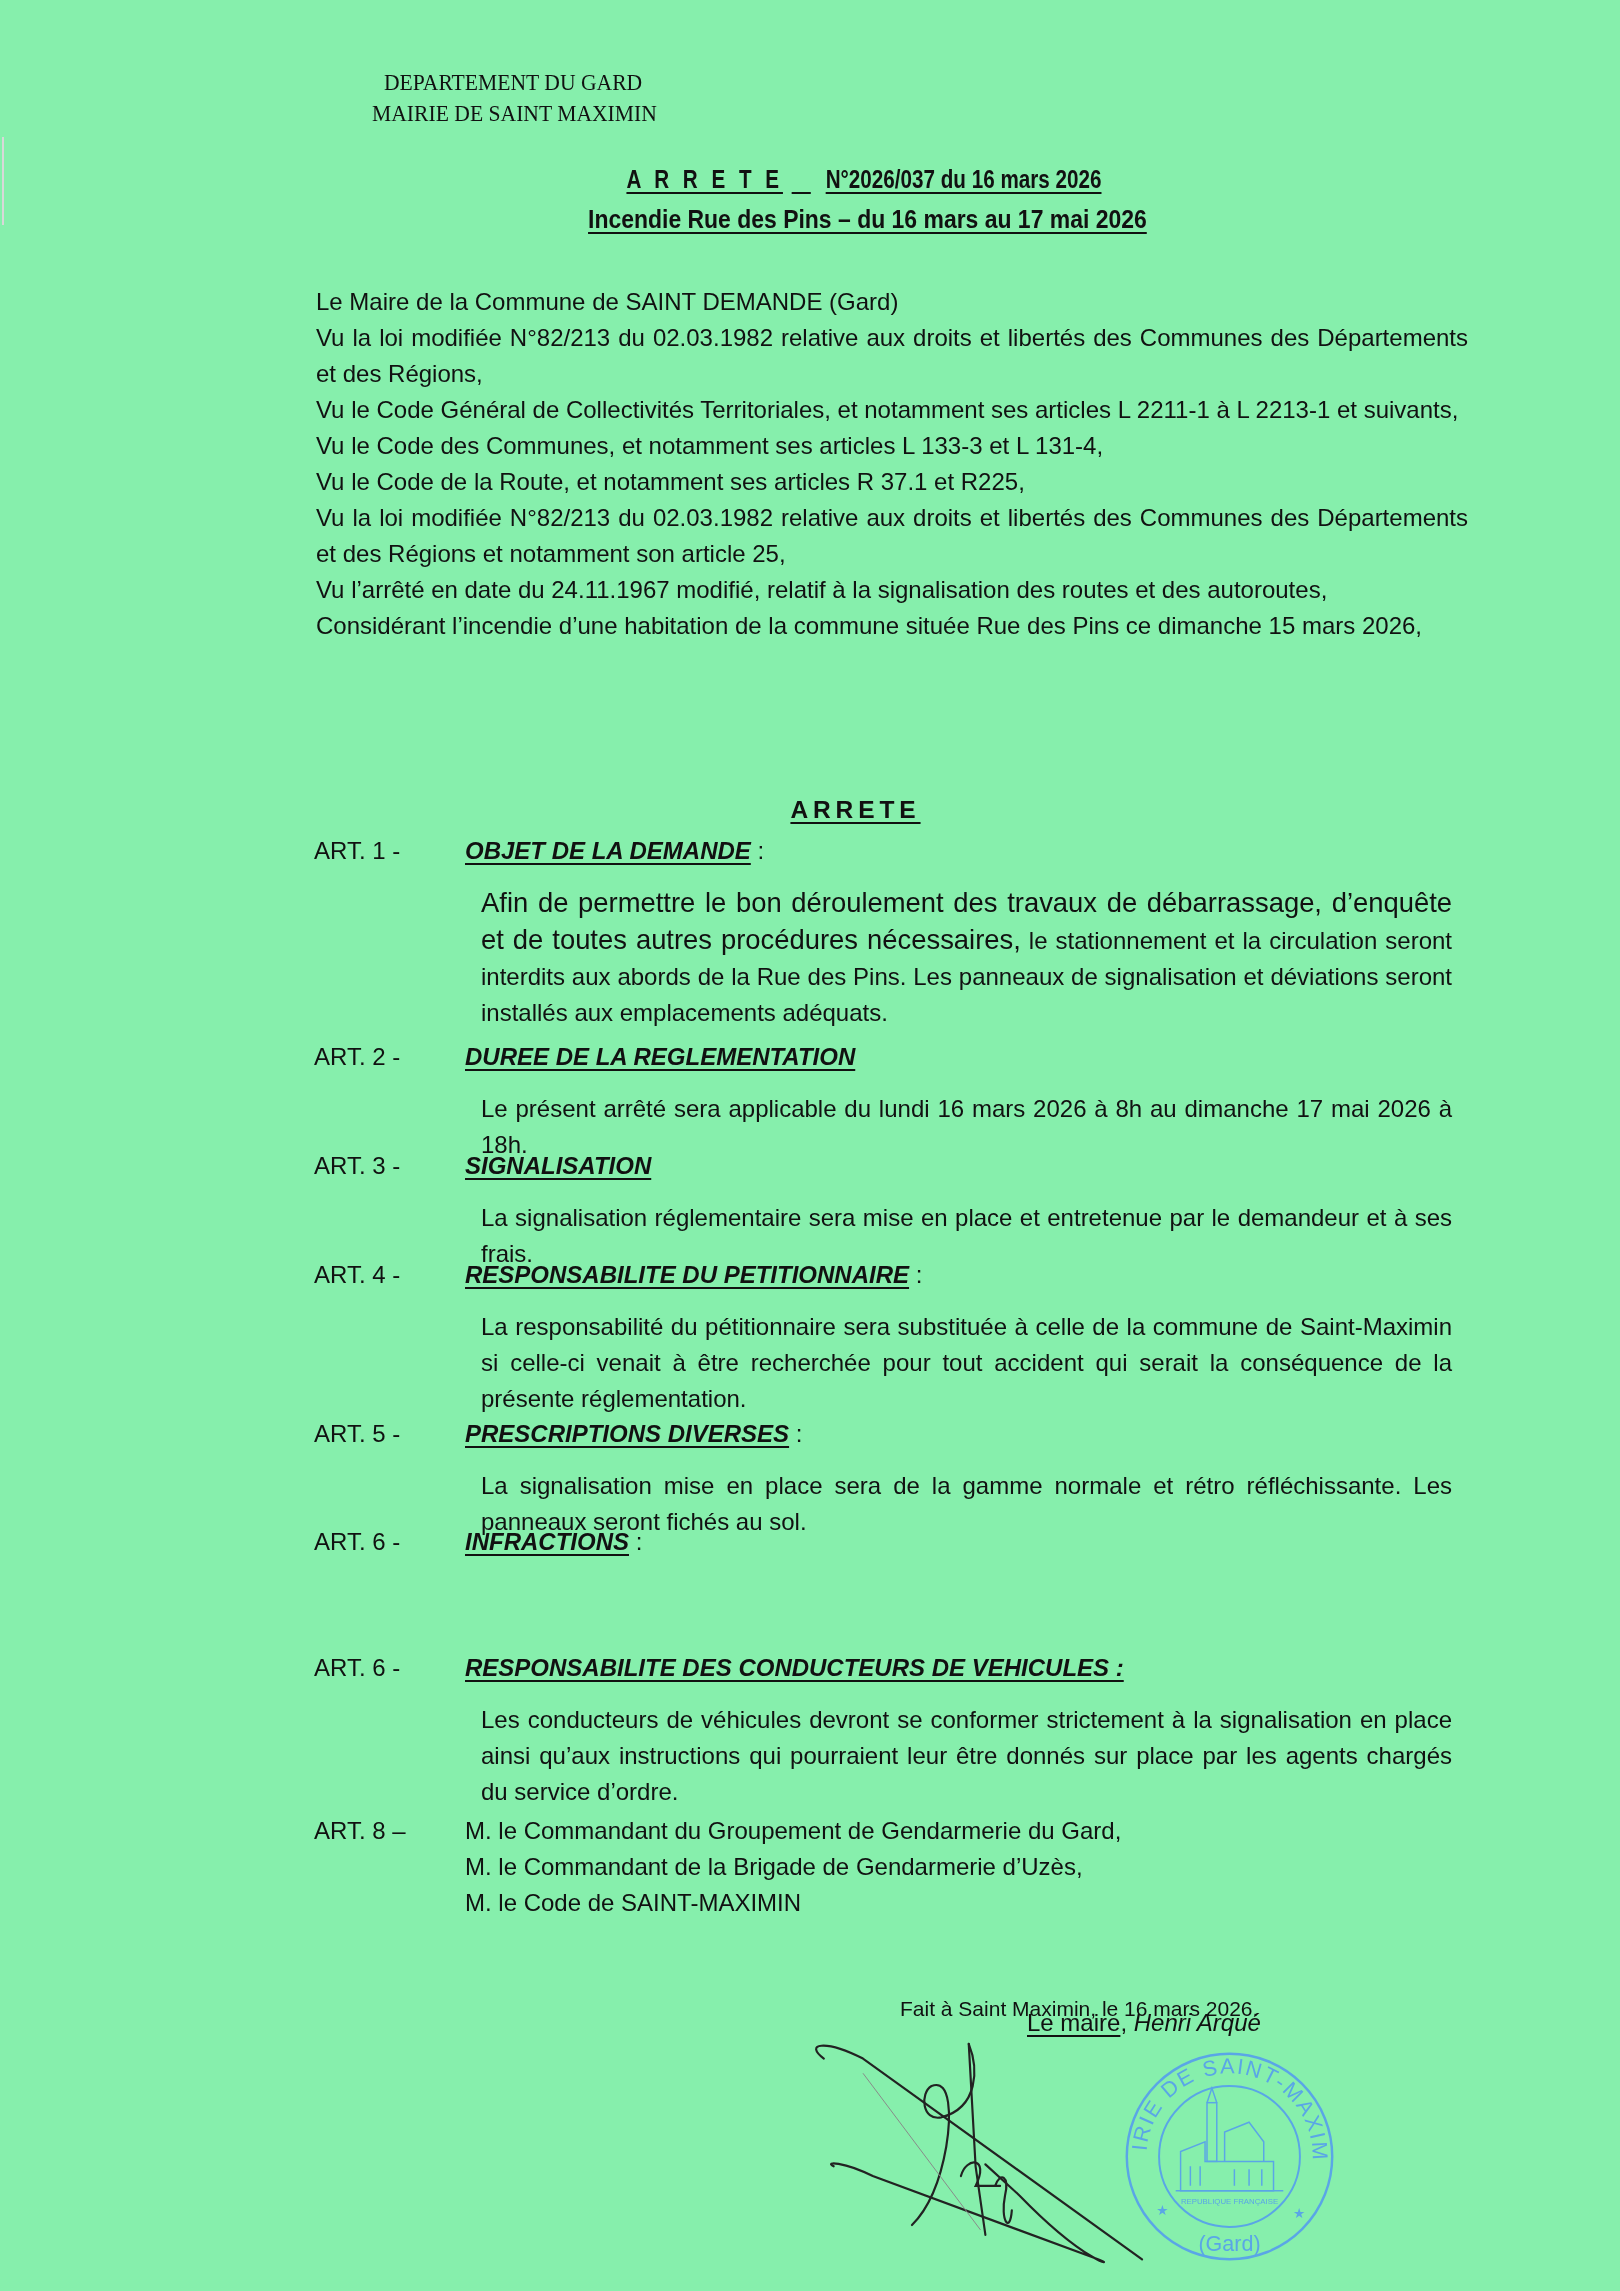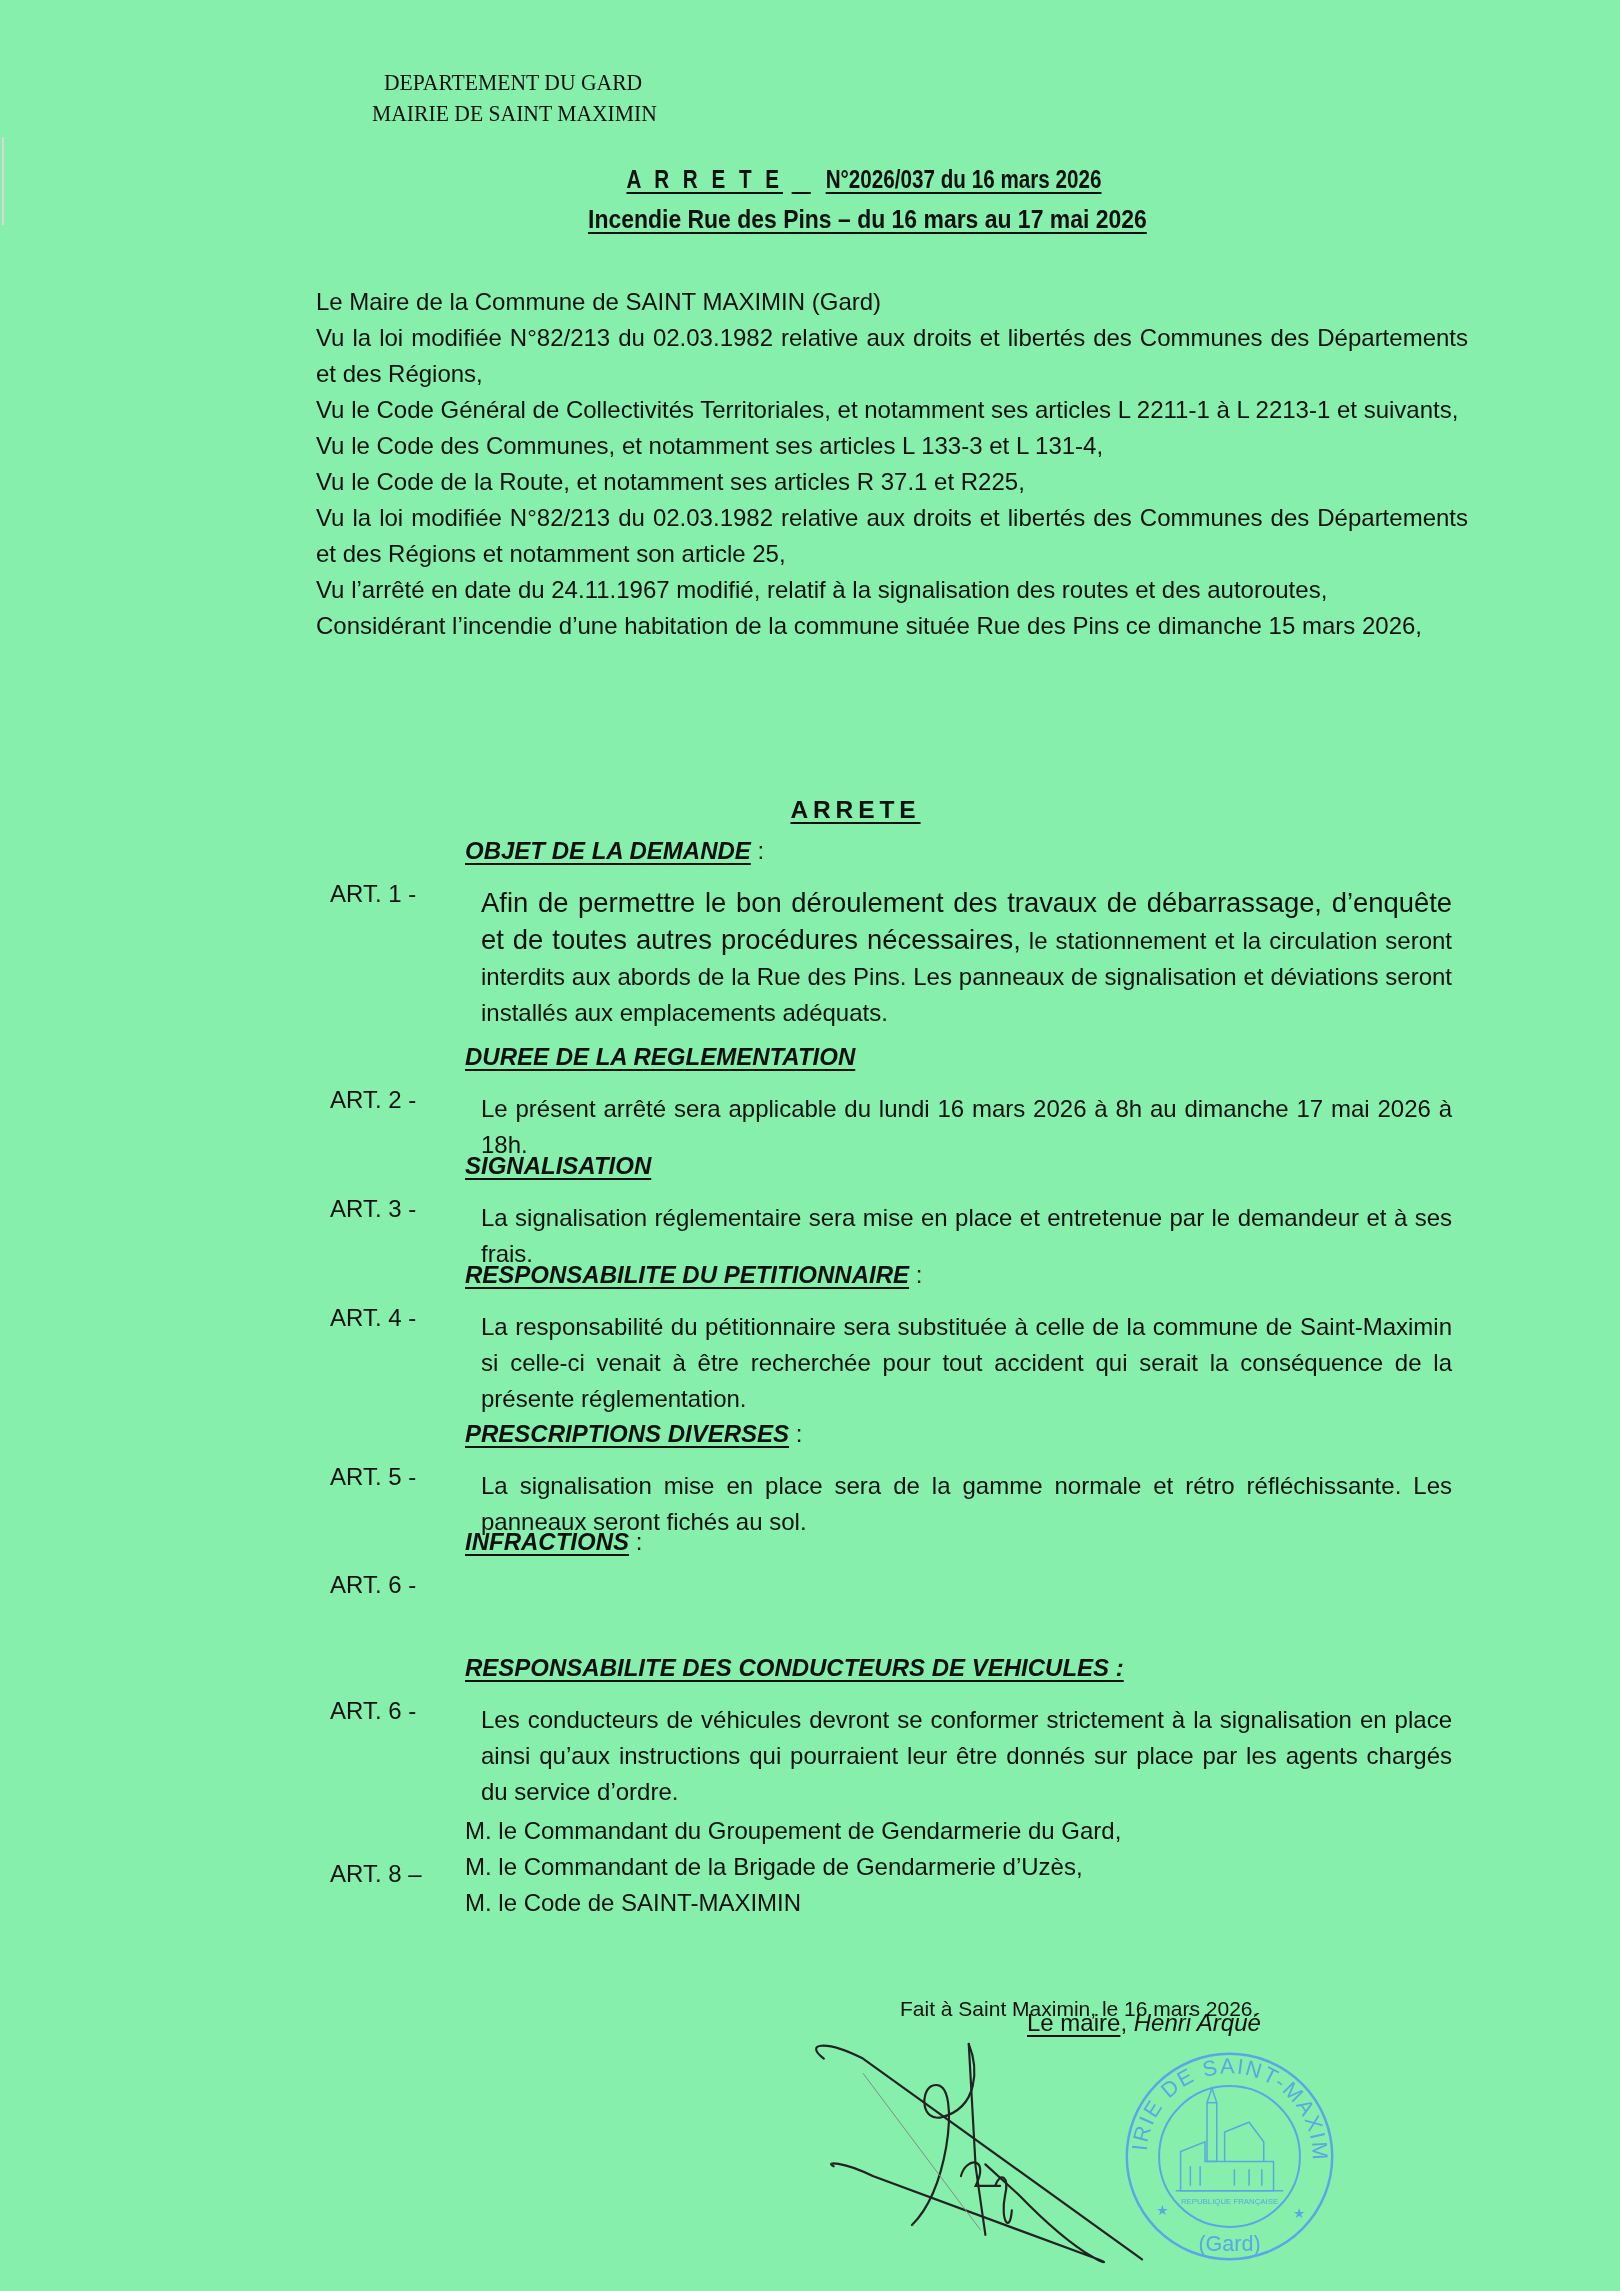--- a/index.html
+++ b/index.html
@@ -49,7 +49,7 @@
   </div>
 
   <div class="body" style="top:284px;">
-    <p>Le Maire de la Commune de SAINT MAXIMIN (Gard)</p>
+    <p>Le Maire de la Commune de SAINT DEMANDE (Gard)</p>
     <p>Vu la loi modifiée N°82/213 du 02.03.1982 relative aux droits et libertés des Communes des Départements et des Régions,</p>
     <p>Vu le Code Général de Collectivités Territoriales, et notamment ses articles L 2211-1 à L 2213-1 et suivants,</p>
     <p>Vu le Code des Communes, et notamment ses articles L 133-3 et L 131-4,</p>

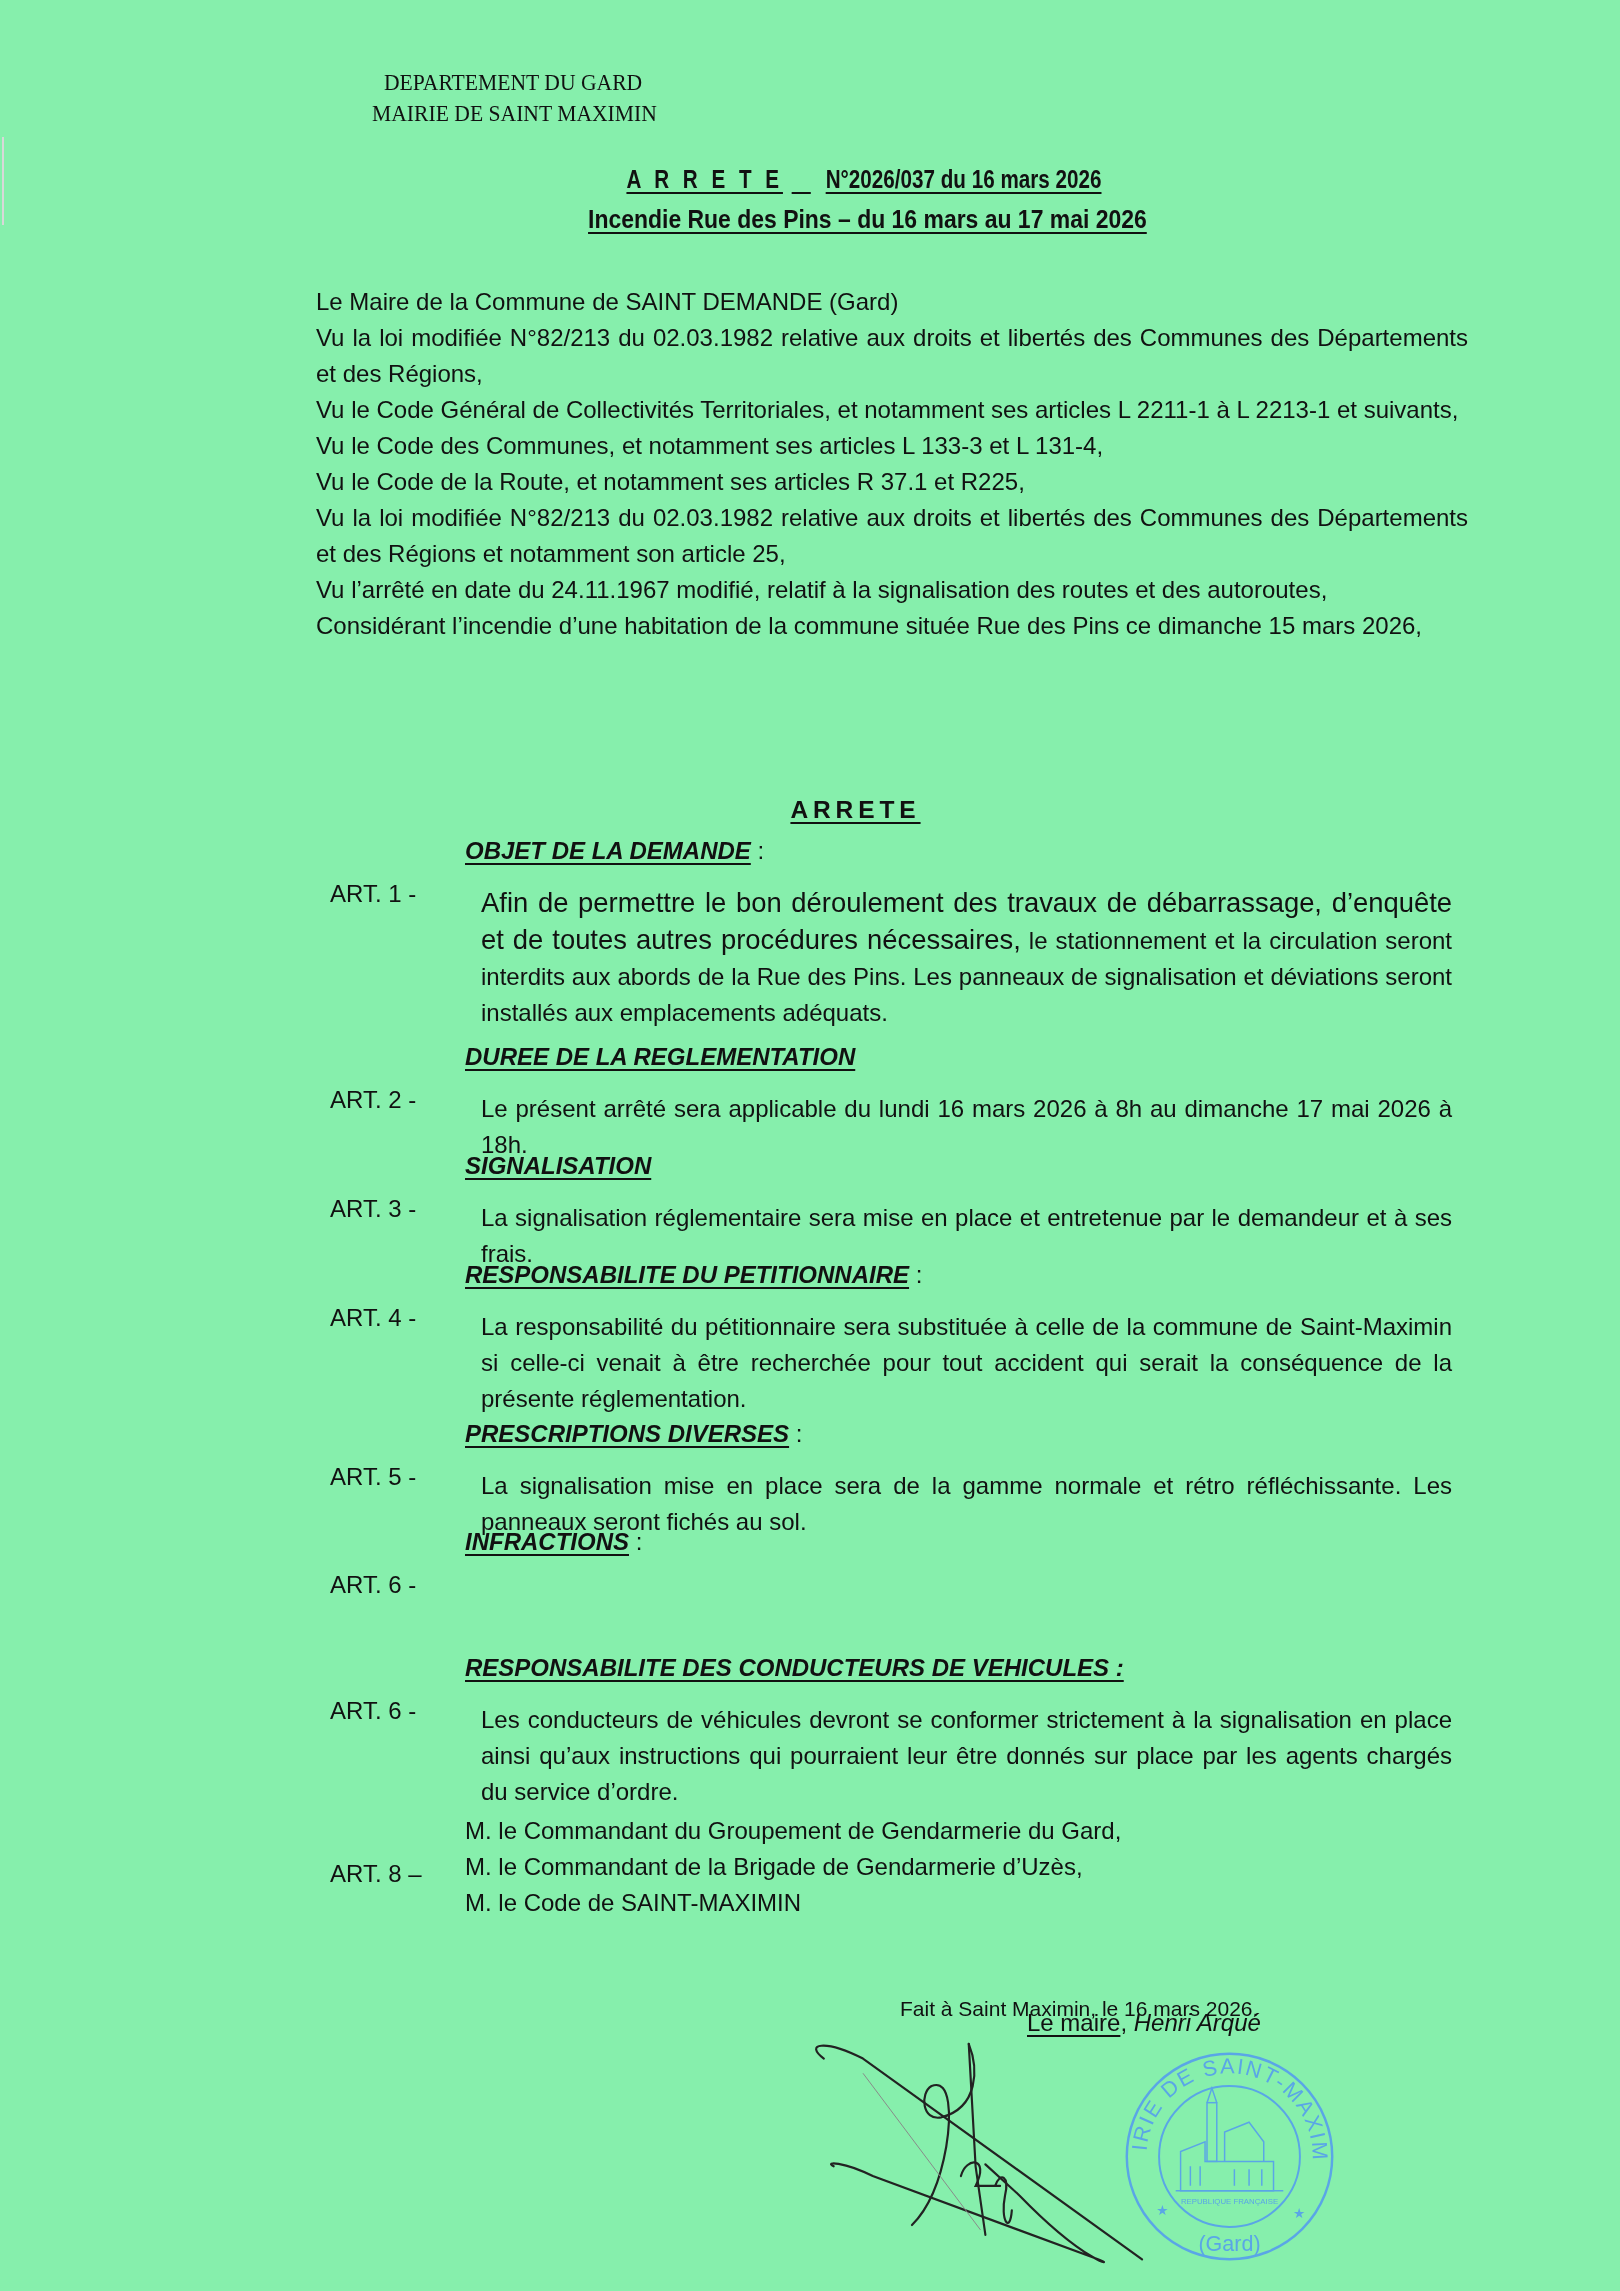--- a/index.html
+++ b/index.html
@@ -18,7 +18,7 @@
   .arrete-heading { position:absolute; top:796px; left:0; width:1620px; text-align:center; padding-left:91px; box-sizing:border-box; font-family:"Liberation Sans", sans-serif; font-weight:bold; font-size:24.5px; }
   .arrete-heading span { text-decoration:underline; text-underline-offset:3.9px; letter-spacing:4.9px; }
   .art { position:absolute; left:314px; width:1154px; font-family:"Liberation Sans", sans-serif; font-size:24px; line-height:36px; }
-  .art .lbl { position:absolute; left:16px; top:0; width:147px;margin-top:43px; }
+  .art .lbl { position:absolute; left:0; top:0; width:147px; }
   .art .content { margin-left:151px; }
   .art .head { font-weight:bold; font-style:italic; }
   .art .head u { text-underline-offset:3.9px; text-decoration-thickness:2px; }

